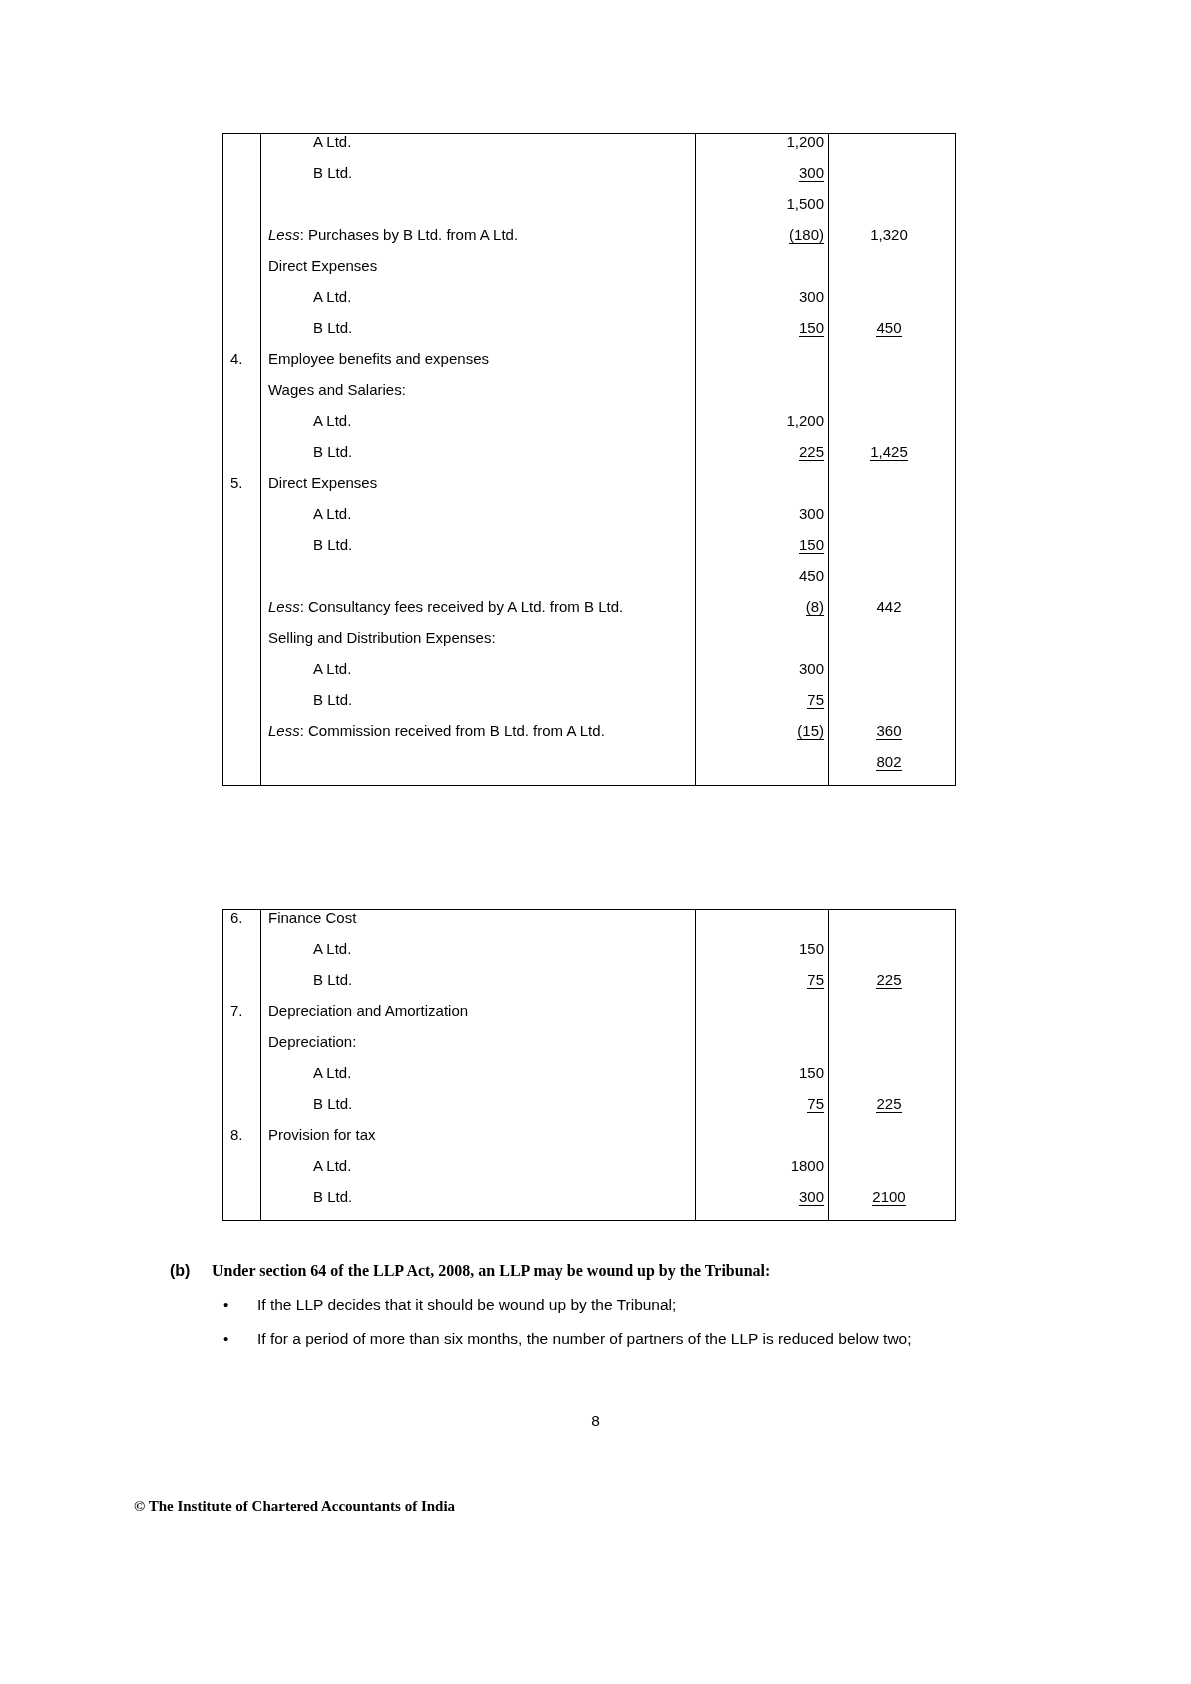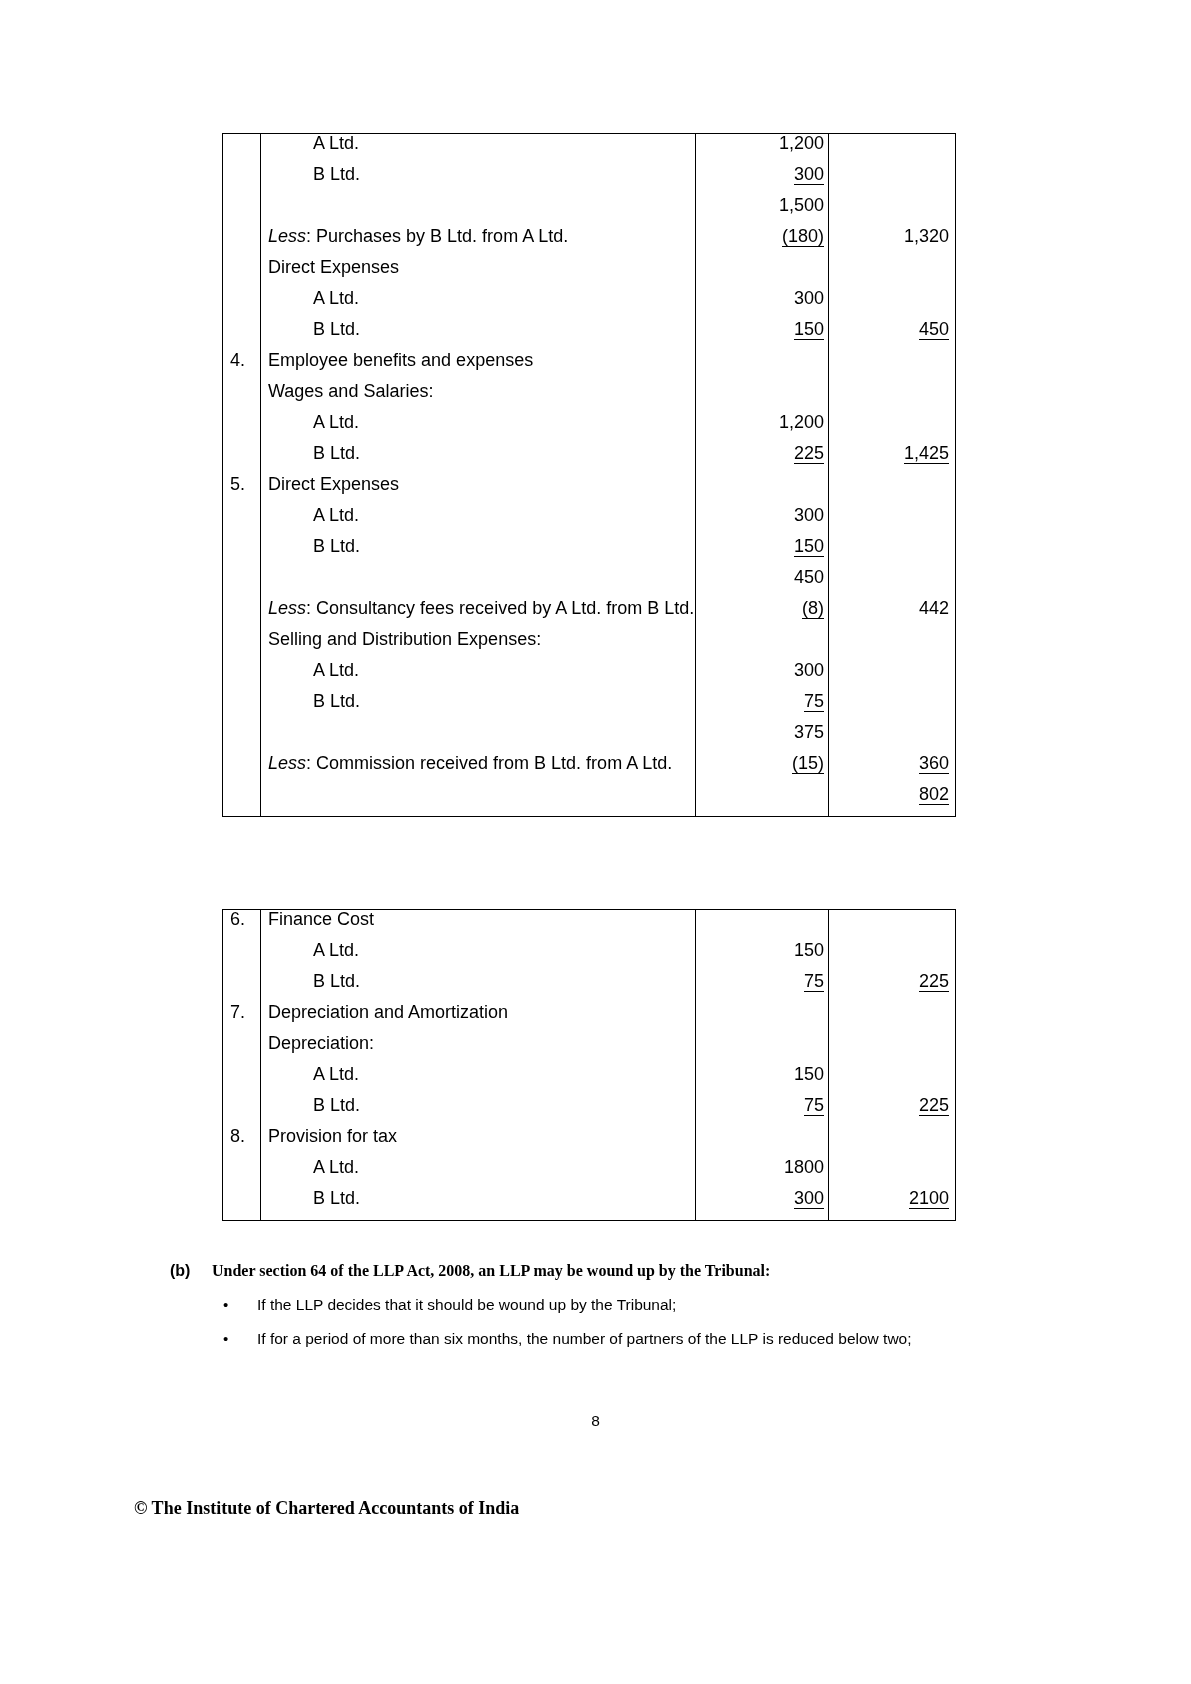--- a/index.html
+++ b/index.html
@@ -27,7 +27,7 @@
   .acct-table {
     border-collapse: collapse;
     table-layout: fixed;
-    font-size: 18px;
+    font-size: 15px;
     line-height: 1.0;
   }
   .acct-table td {

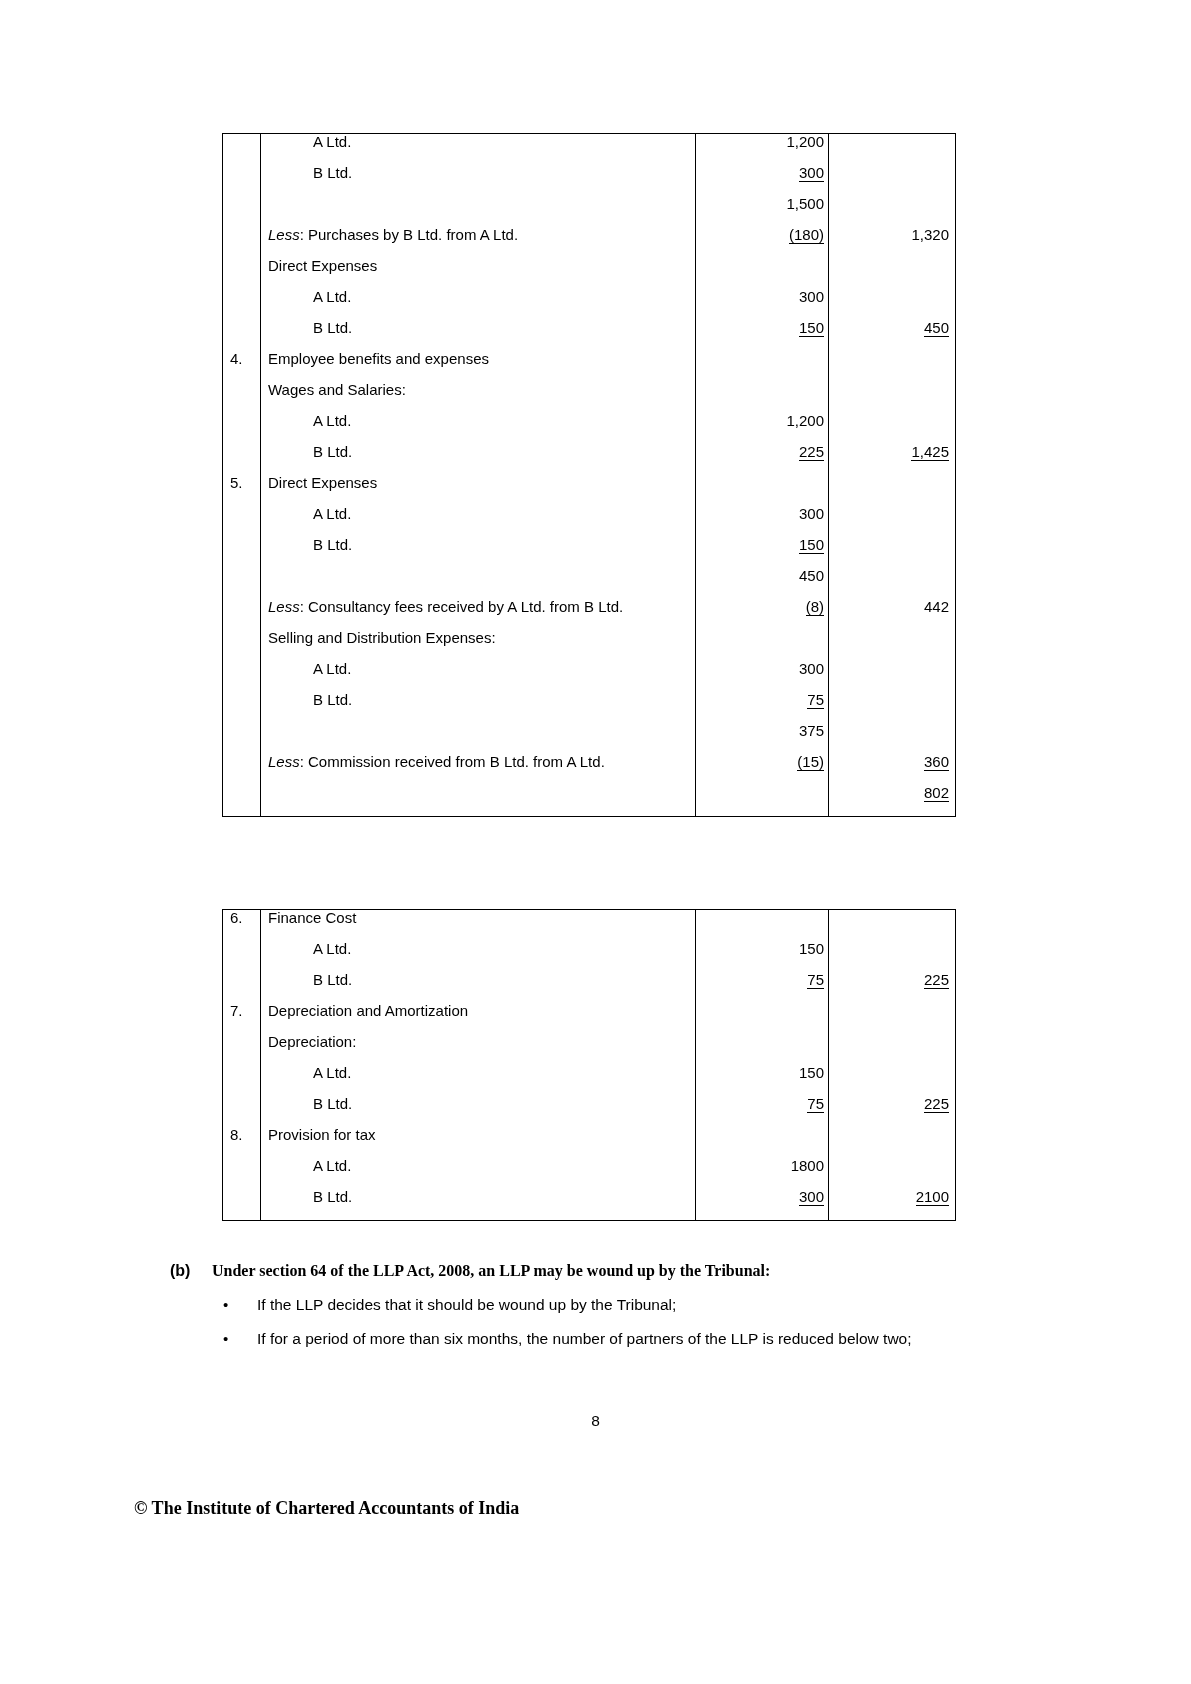--- a/index.html
+++ b/index.html
@@ -76,7 +76,7 @@
   }
   .cell-amt2 {
     border-right: 1.6px solid #000;
-    text-align: right;
+    text-align: center;
     padding-right: 6px !important;
     white-space: nowrap;
     margin-left: 8px;

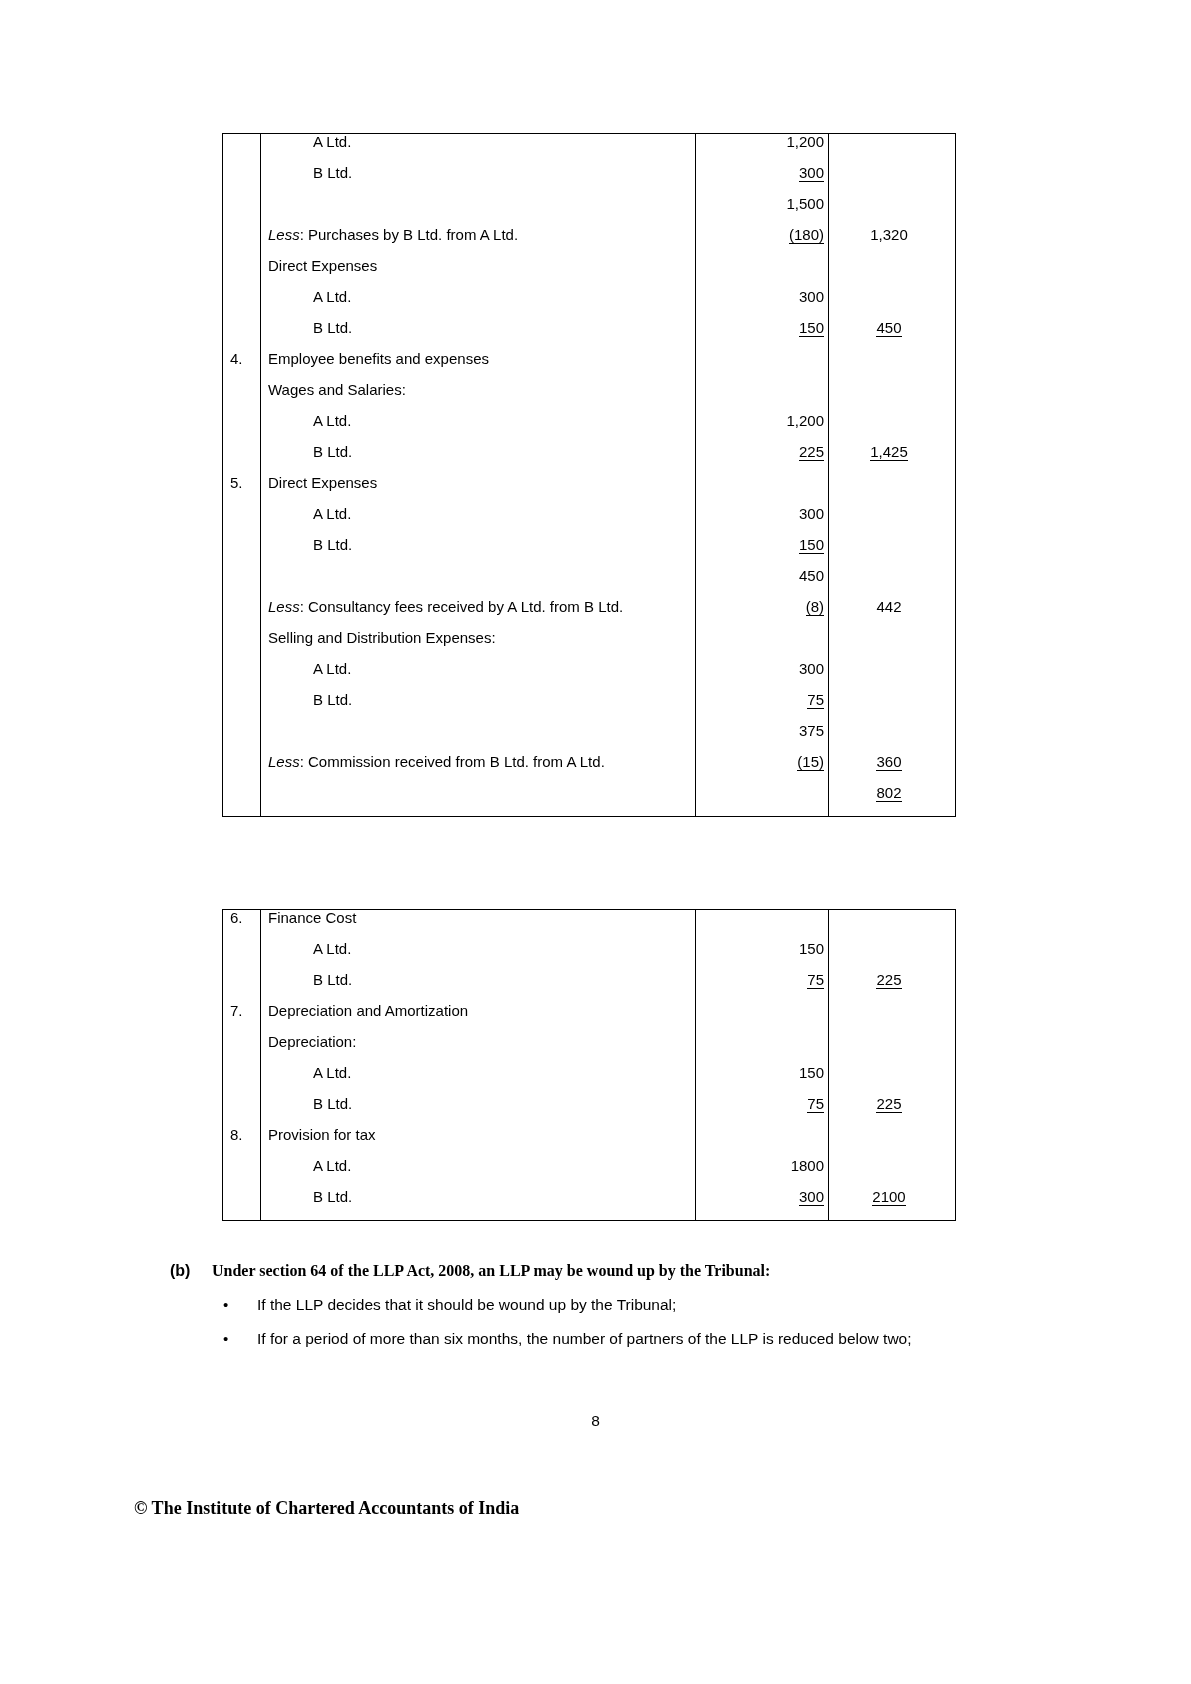--- a/index.html
+++ b/index.html
@@ -270,12 +270,6 @@
           <td class="cell-num"></td>
           <td class="cell-desc indent1">B Ltd.</td>
           <td class="cell-amt1"><span class="uu">75</span></td>
-          <td class="cell-amt2"></td>
-        </tr>
-        <tr>
-          <td class="cell-num"></td>
-          <td class="cell-desc indent1"></td>
-          <td class="cell-amt1">375</td>
           <td class="cell-amt2"></td>
         </tr>
         <tr>

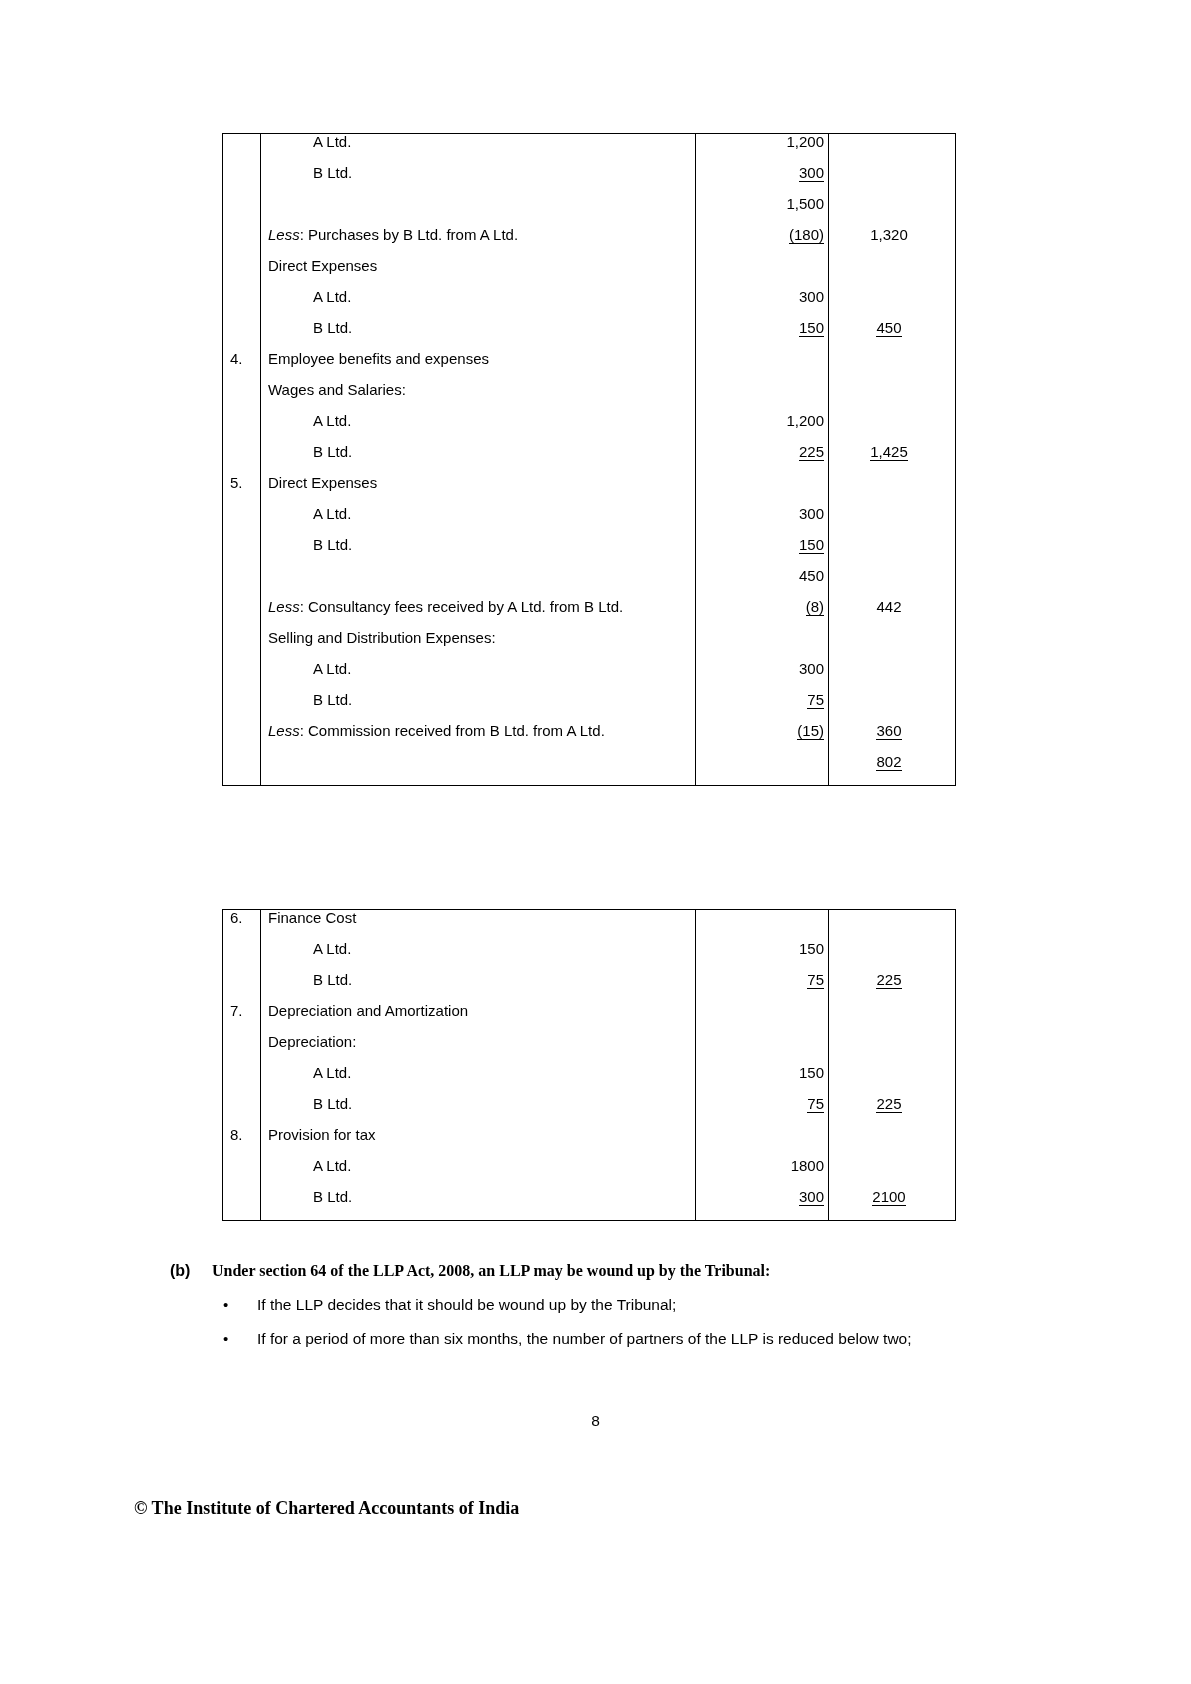--- a/index.html
+++ b/index.html
@@ -142,7 +142,7 @@
     top: 1498px;
     font-family: "Liberation Serif", serif;
     font-weight: bold;
-    font-size: 18px;
+    font-size: 15px;
   }
 </style>
 </head>

